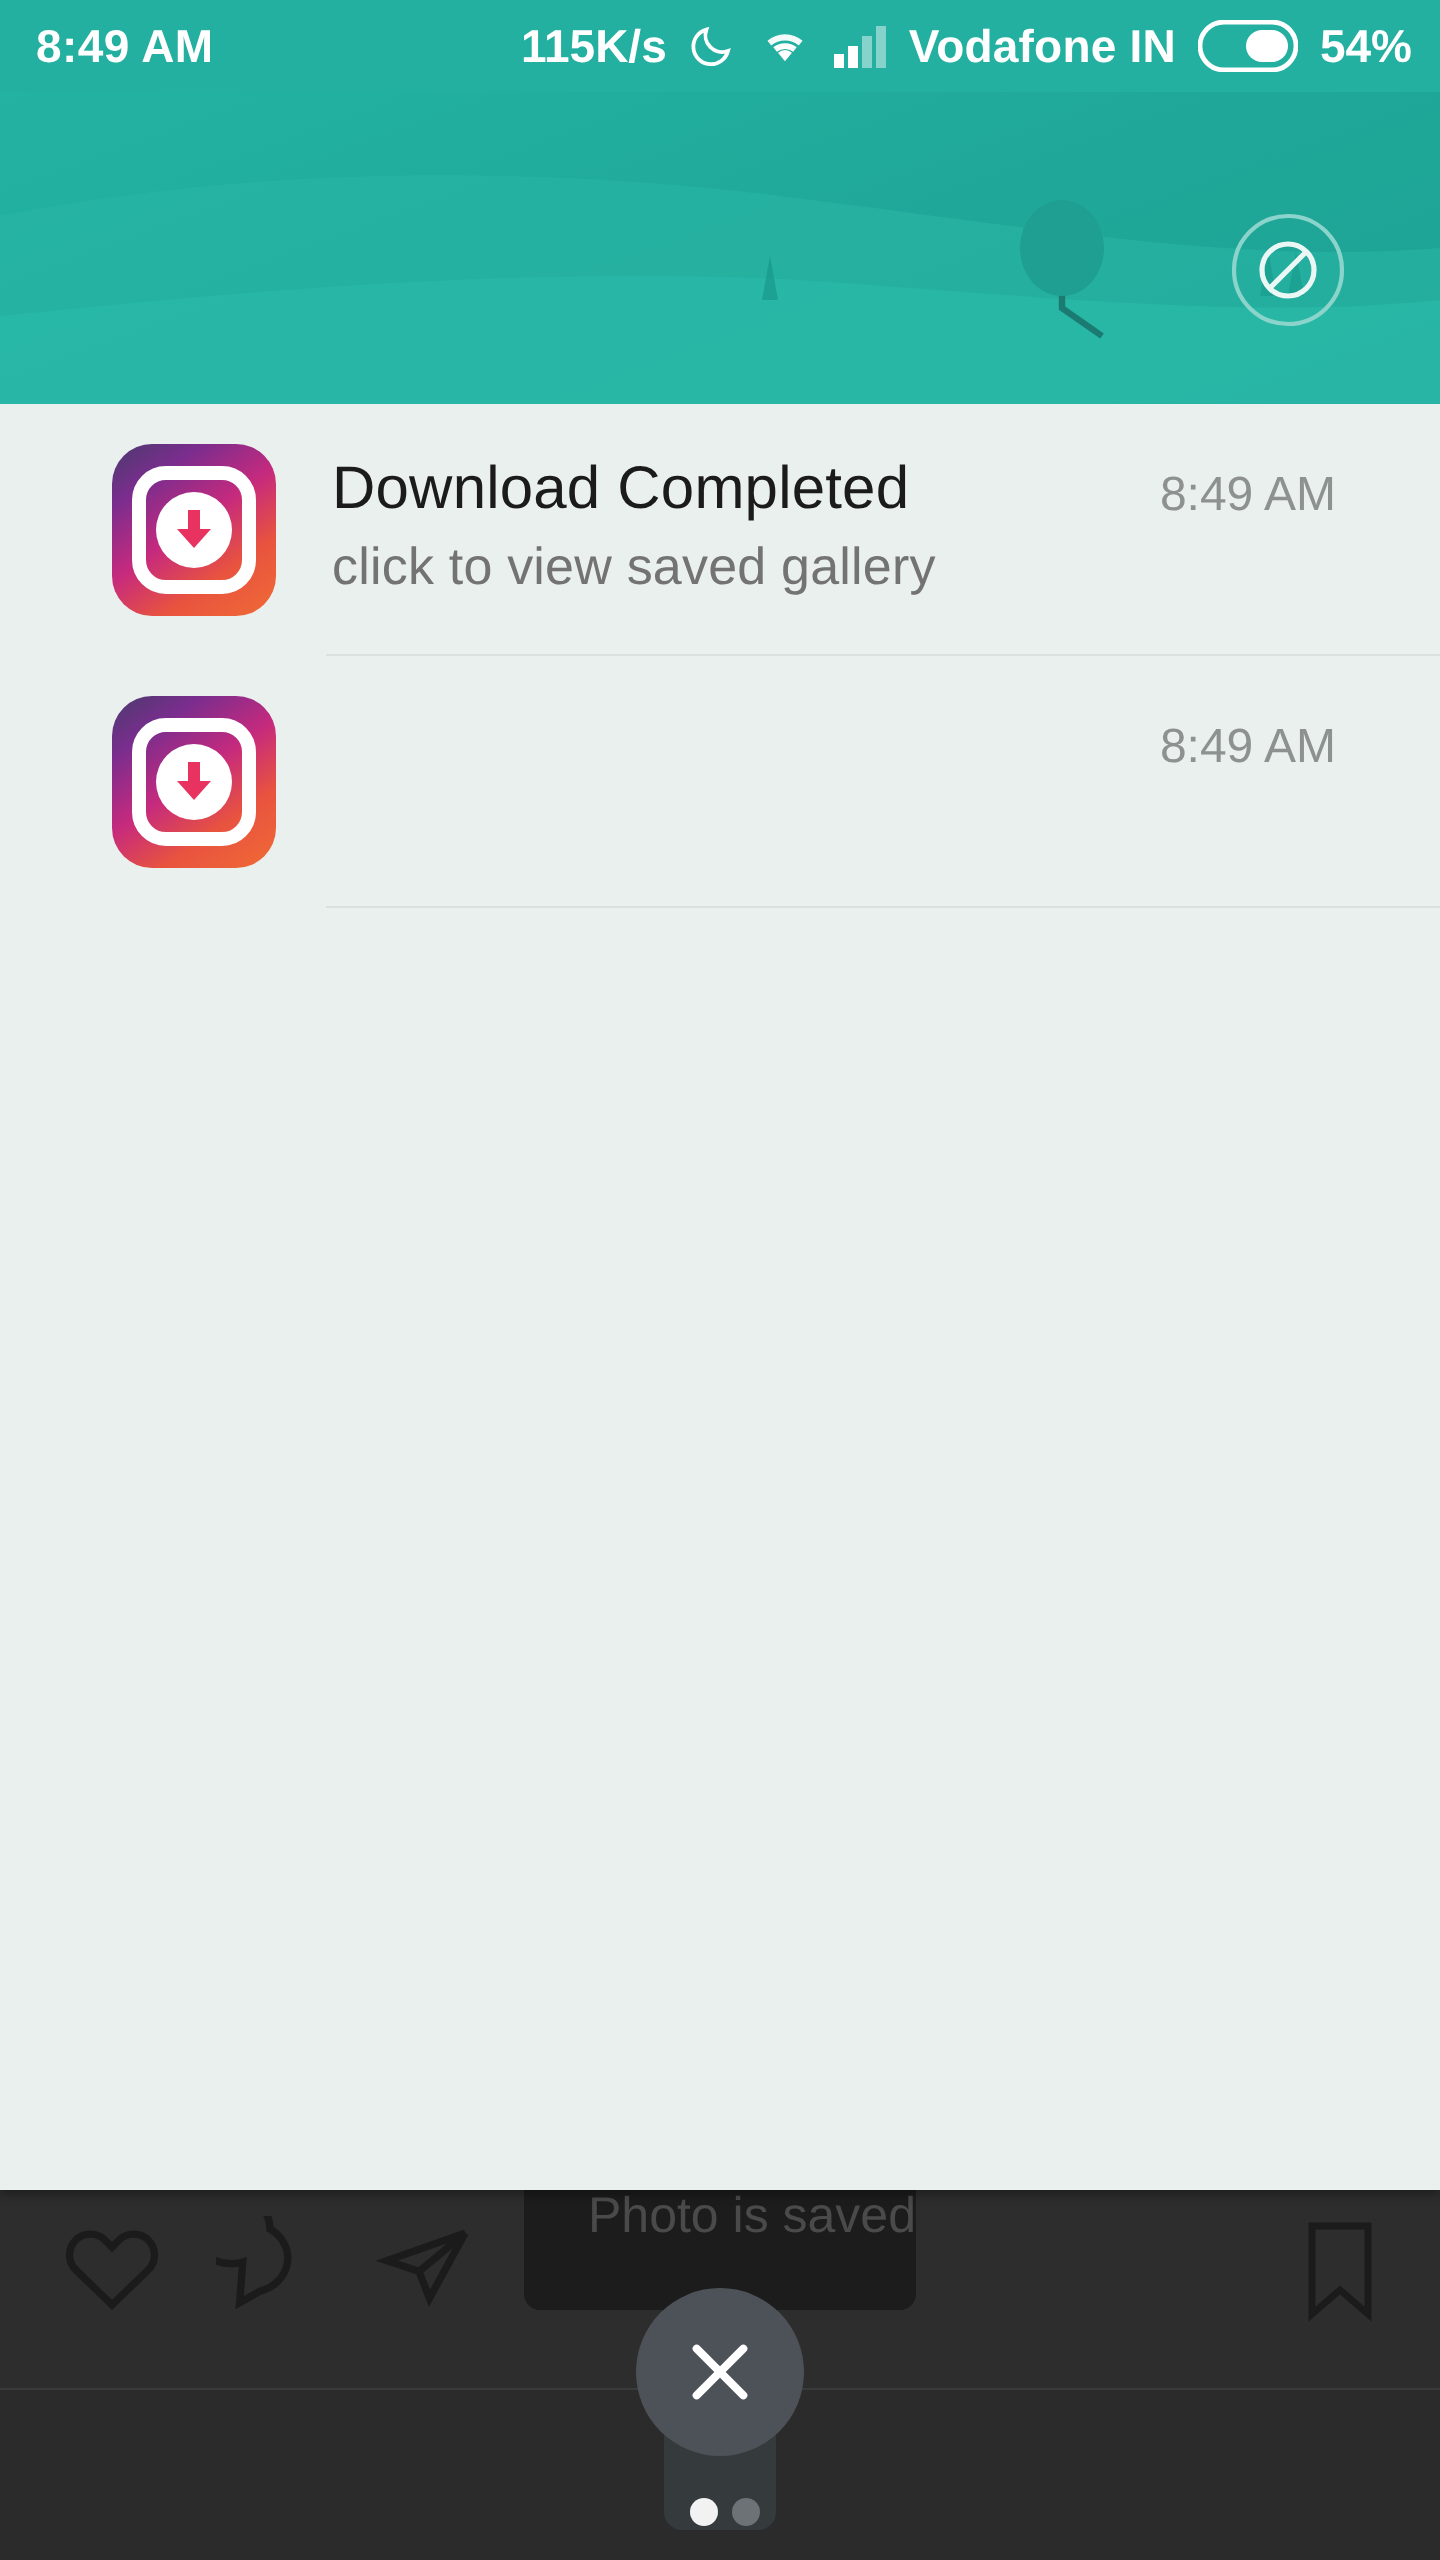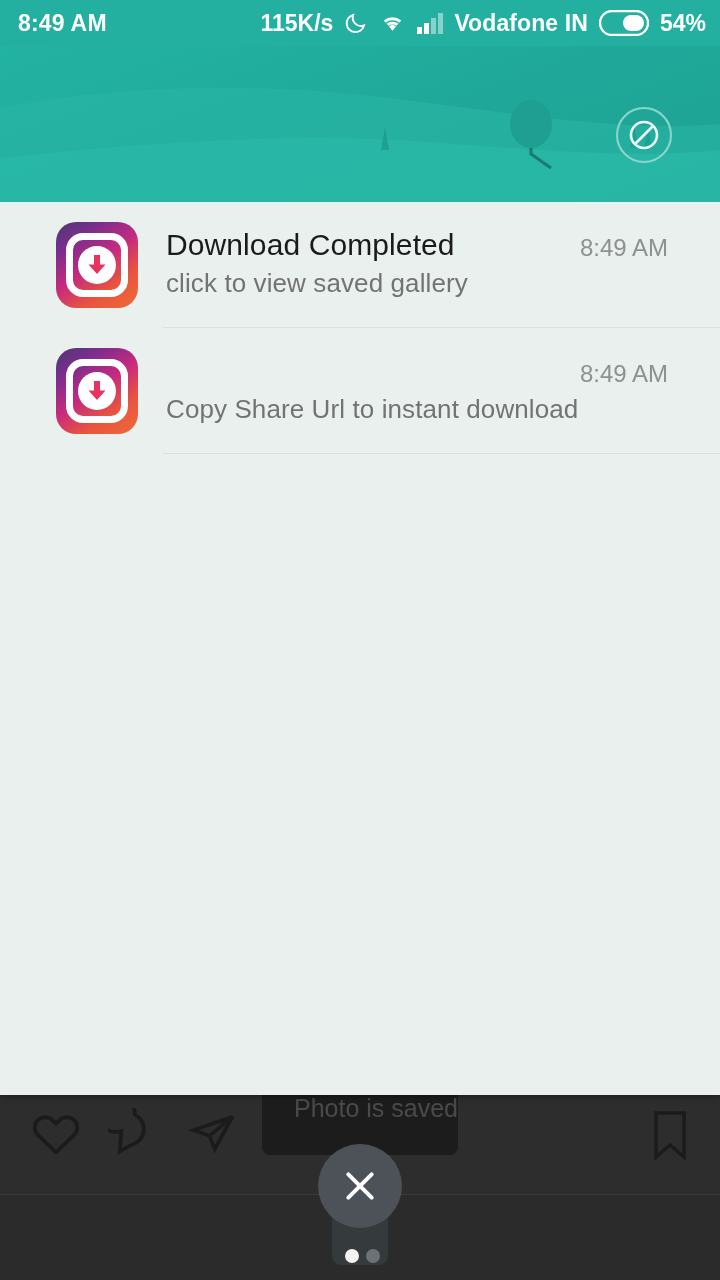--- a/index.html
+++ b/index.html
@@ -275,7 +275,6 @@
             </svg>
           </div>
         </div>
-        <span class="notif-body">Copy Share Url to instant download</span>
         <span class="notif-time">8:49 AM</span>
         <div class="notif-divider"></div>
       </div>

